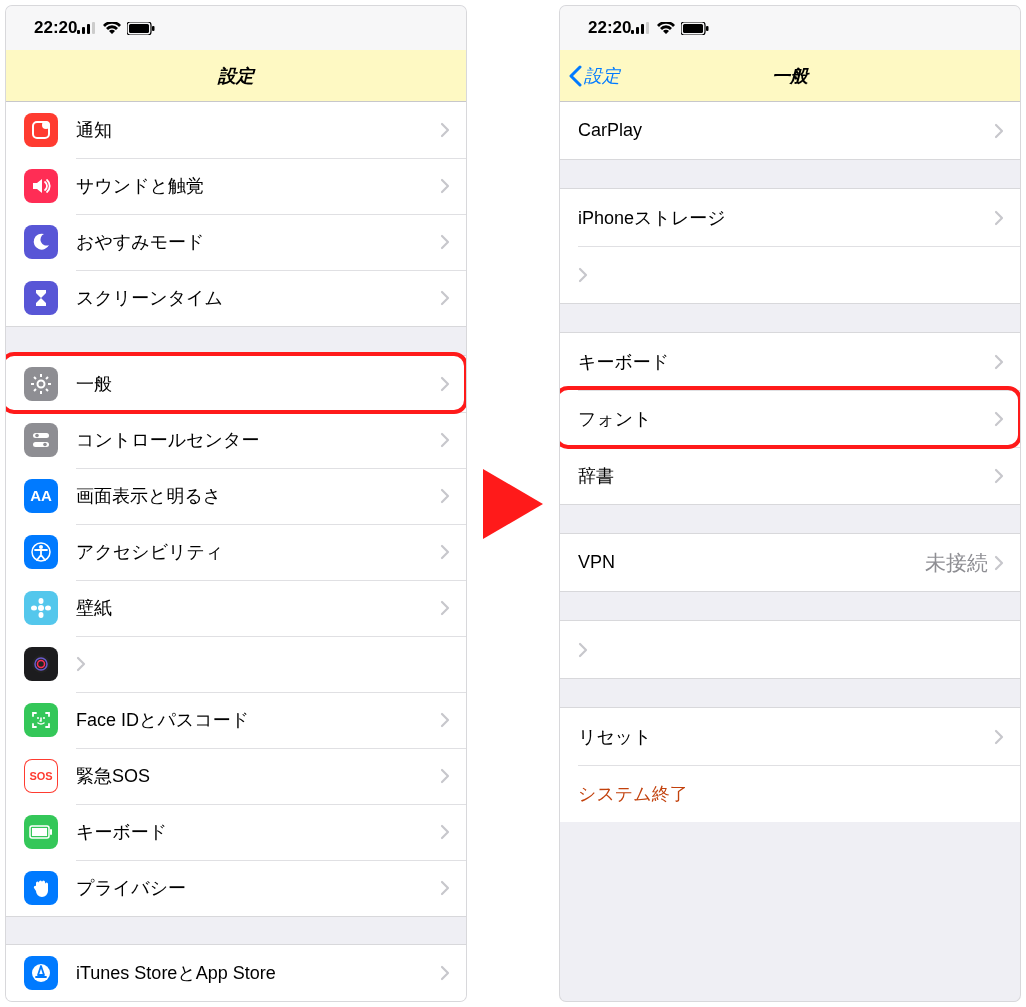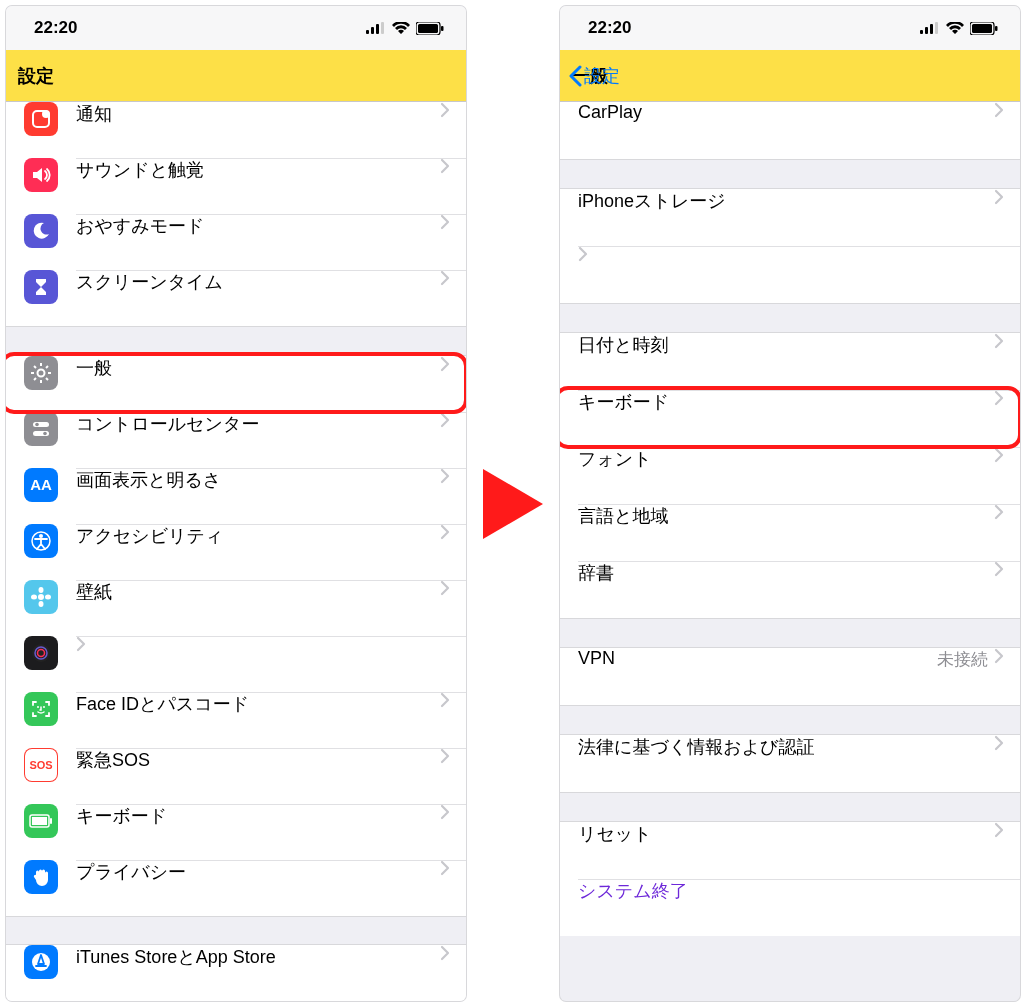--- a/index.html
+++ b/index.html
@@ -33,7 +33,6 @@
     height: 44px;
     display: flex;
     align-items: center;
-    justify-content: space-between;
     padding: 0 22px 0 28px;
     font-size: 17px;
     font-weight: 600;

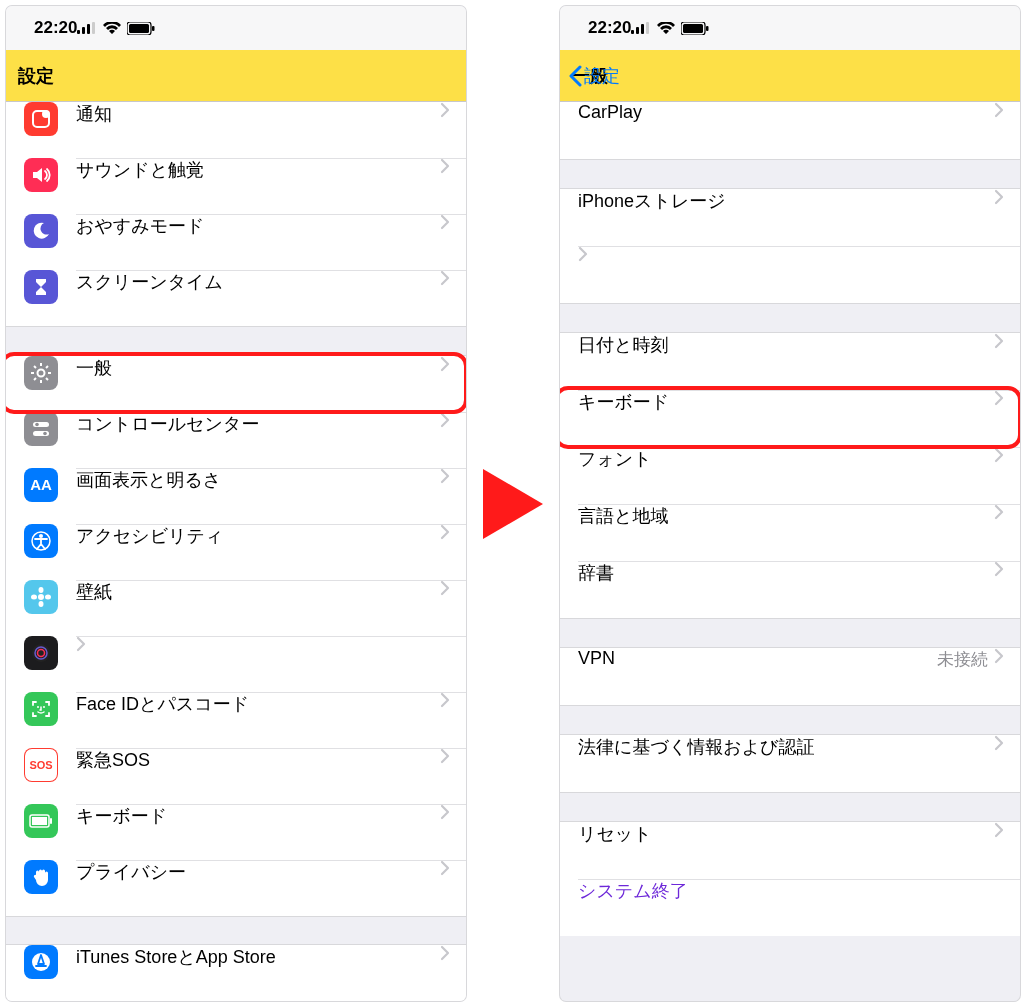--- a/index.html
+++ b/index.html
@@ -46,12 +46,14 @@
   .status-right svg { display: block; }
   .nav-bar {
     height: 52px;
-    background: #fde047;
+    background: #fef9c3;
     border-bottom: 1px solid #c7c7cb;
     display: flex;
     align-items: center;
+    justify-content: center;
     position: relative;
     padding: 0 12px;
+    font-style: italic;
   }
   .nav-title {
     font-size: 18px;

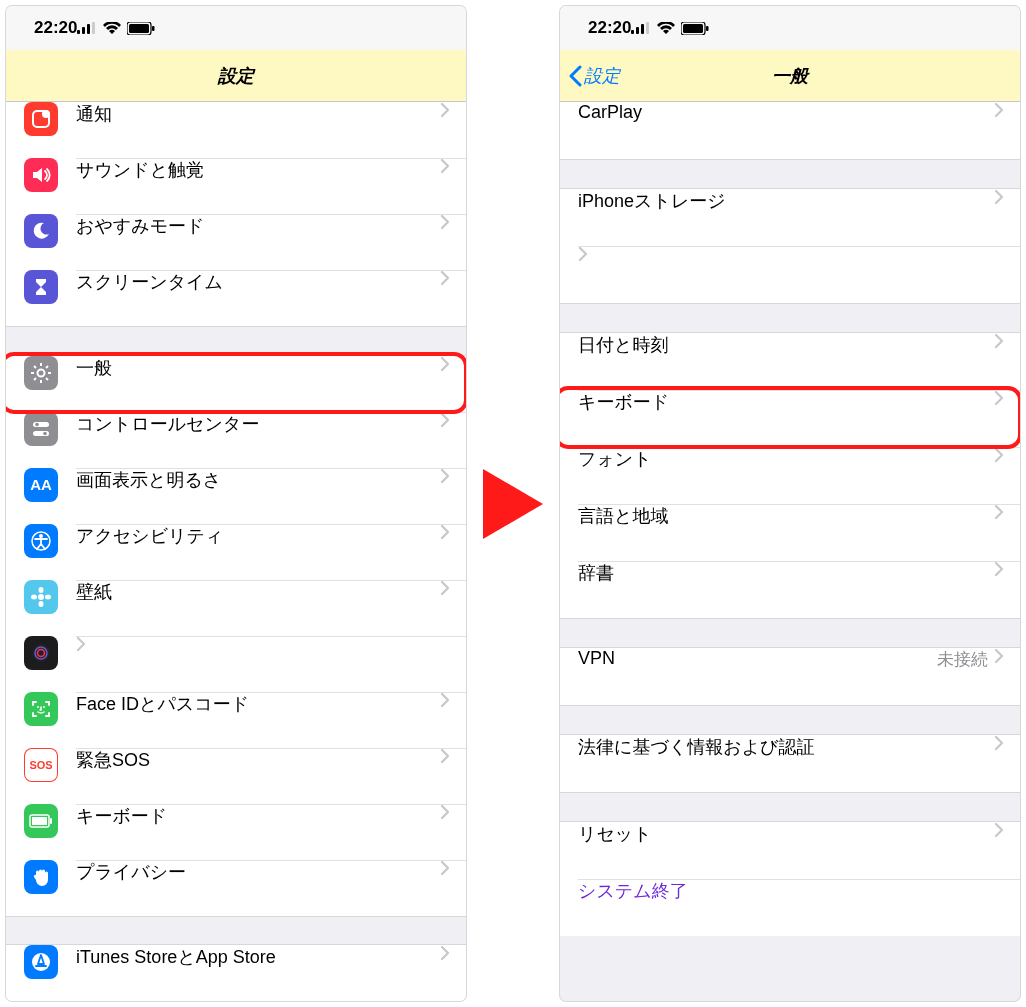--- a/index.html
+++ b/index.html
@@ -85,6 +85,7 @@
     height: 57px;
     background: #fff;
     display: flex;
+    align-items: center;
     padding: 0 16px 0 18px;
     position: relative;
     font-size: 18px;

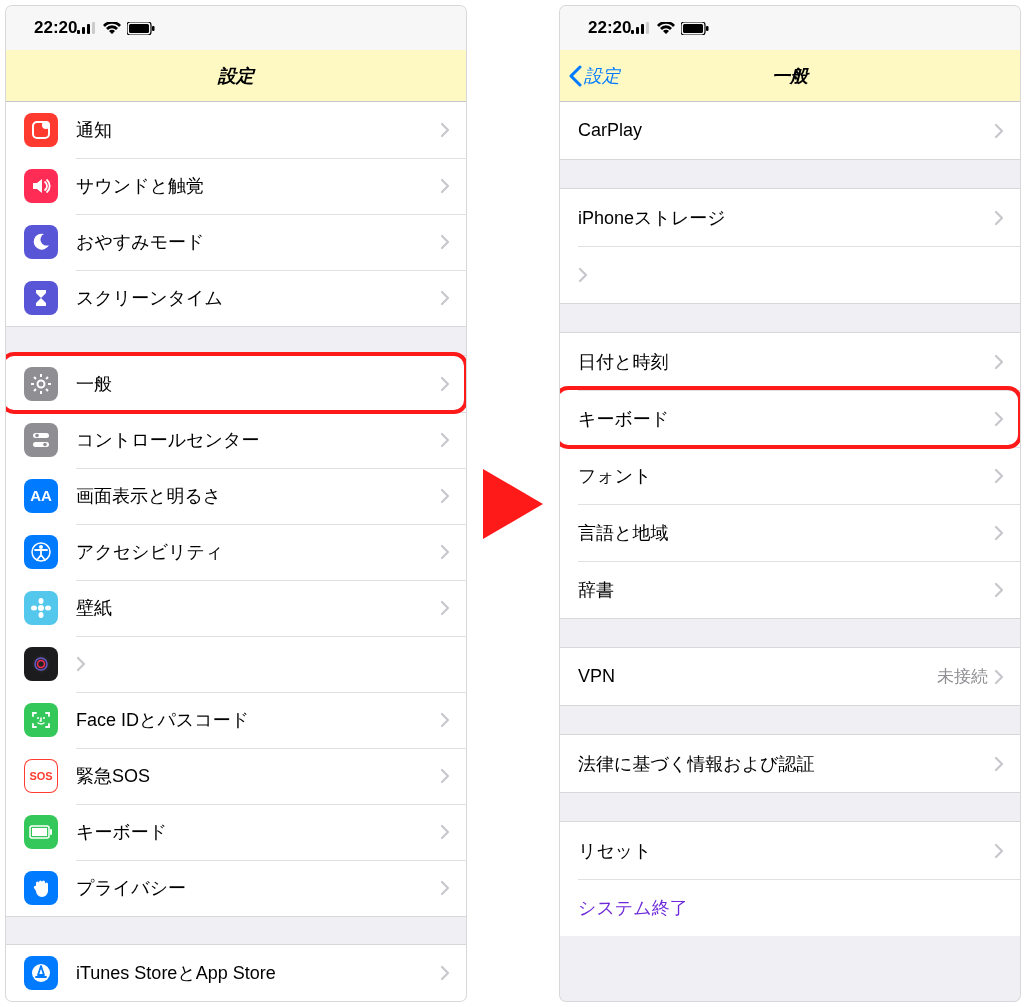--- a/index.html
+++ b/index.html
@@ -429,12 +429,6 @@
           </svg>
         </div>
         <div class="group-gap"></div>
-        <div class="row noicon" id="rrow-datetime">
-          <span class="label">日付と時刻</span>
-          <svg class="chev" width="10" height="16" viewBox="0 0 10 16">
-            <path d="M2 2 L8 8 L2 14" fill="none" stroke="#c7c7cc" stroke-width="2.2" stroke-linecap="round" stroke-linejoin="round"></path>
-          </svg>
-        </div>
         <div class="row noicon" id="rrow-keyboard">
           <span class="label">キーボード</span>
           <svg class="chev" width="10" height="16" viewBox="0 0 10 16">

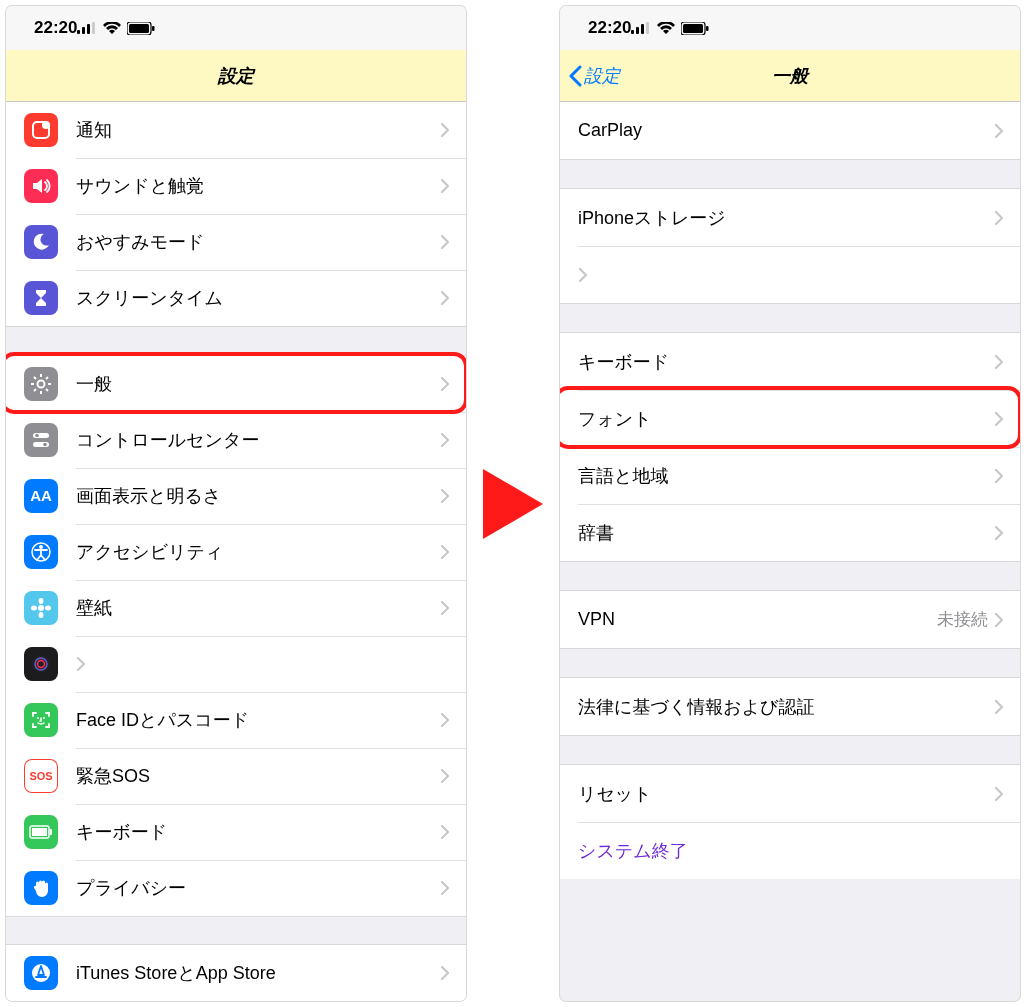--- a/index.html
+++ b/index.html
@@ -441,12 +441,6 @@
             <path d="M2 2 L8 8 L2 14" fill="none" stroke="#c7c7cc" stroke-width="2.2" stroke-linecap="round" stroke-linejoin="round"></path>
           </svg>
         </div>
-        <div class="row noicon" id="rrow-language">
-          <span class="label">言語と地域</span>
-          <svg class="chev" width="10" height="16" viewBox="0 0 10 16">
-            <path d="M2 2 L8 8 L2 14" fill="none" stroke="#c7c7cc" stroke-width="2.2" stroke-linecap="round" stroke-linejoin="round"></path>
-          </svg>
-        </div>
         <div class="row noicon" id="rrow-dictionary">
           <span class="label">辞書</span>
           <svg class="chev" width="10" height="16" viewBox="0 0 10 16">

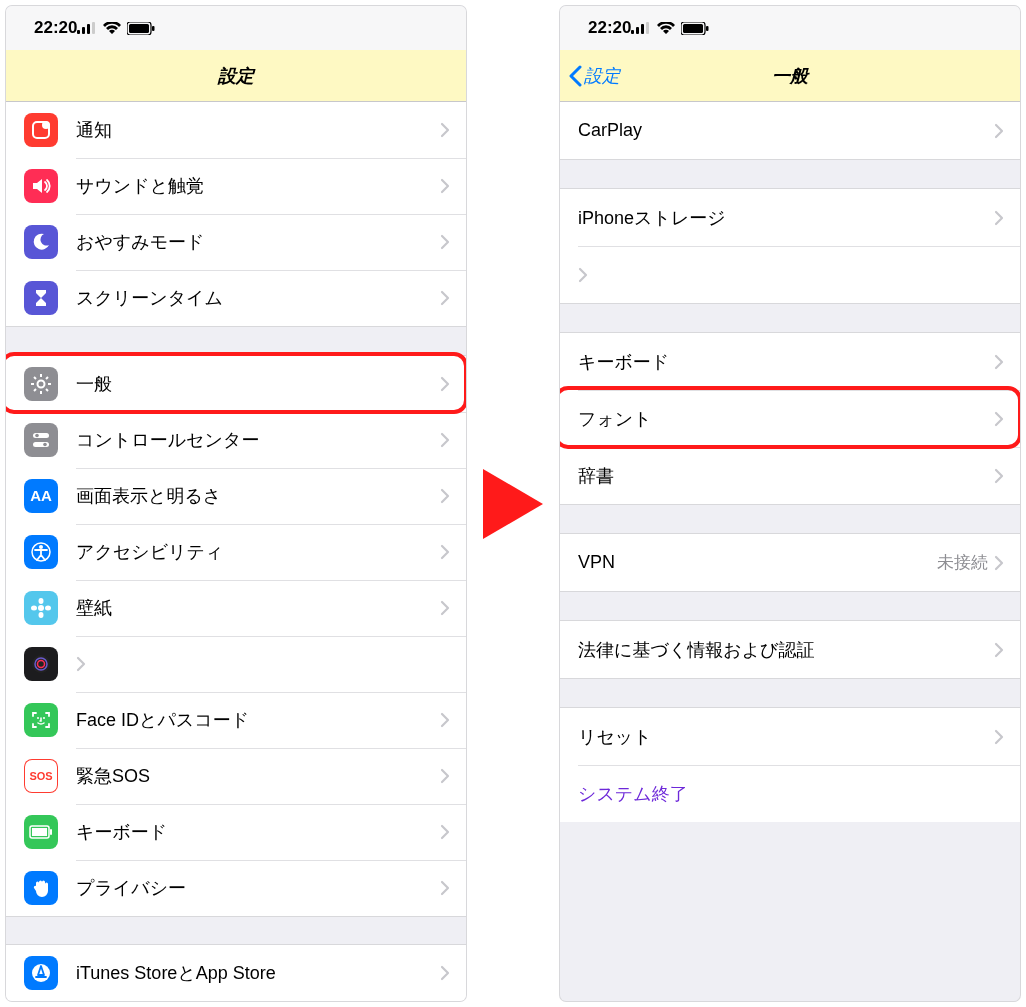--- a/index.html
+++ b/index.html
@@ -119,7 +119,7 @@
   .row .label { flex: 1; }
   .row .detail {
     color: #8e8e93;
-    font-size: 17px;
+    font-size: 21px;
     margin-right: 6px;
   }
   .row .chev {

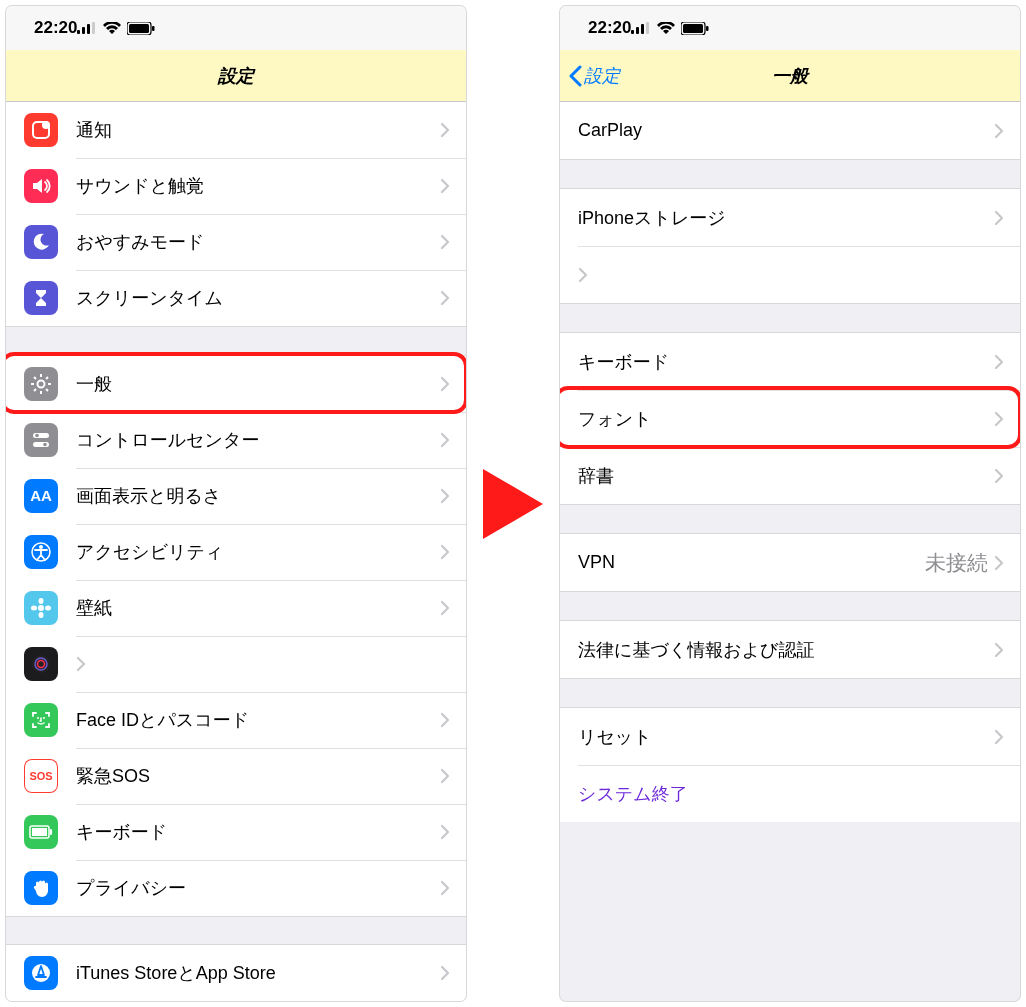--- a/index.html
+++ b/index.html
@@ -457,7 +457,6 @@
         </div>
         <div class="group-gap"></div>
         <div class="row noicon" id="rrow-legal">
-          <span class="label">法律に基づく情報および認証</span>
           <svg class="chev" width="10" height="16" viewBox="0 0 10 16">
             <path d="M2 2 L8 8 L2 14" fill="none" stroke="#c7c7cc" stroke-width="2.2" stroke-linecap="round" stroke-linejoin="round"></path>
           </svg>

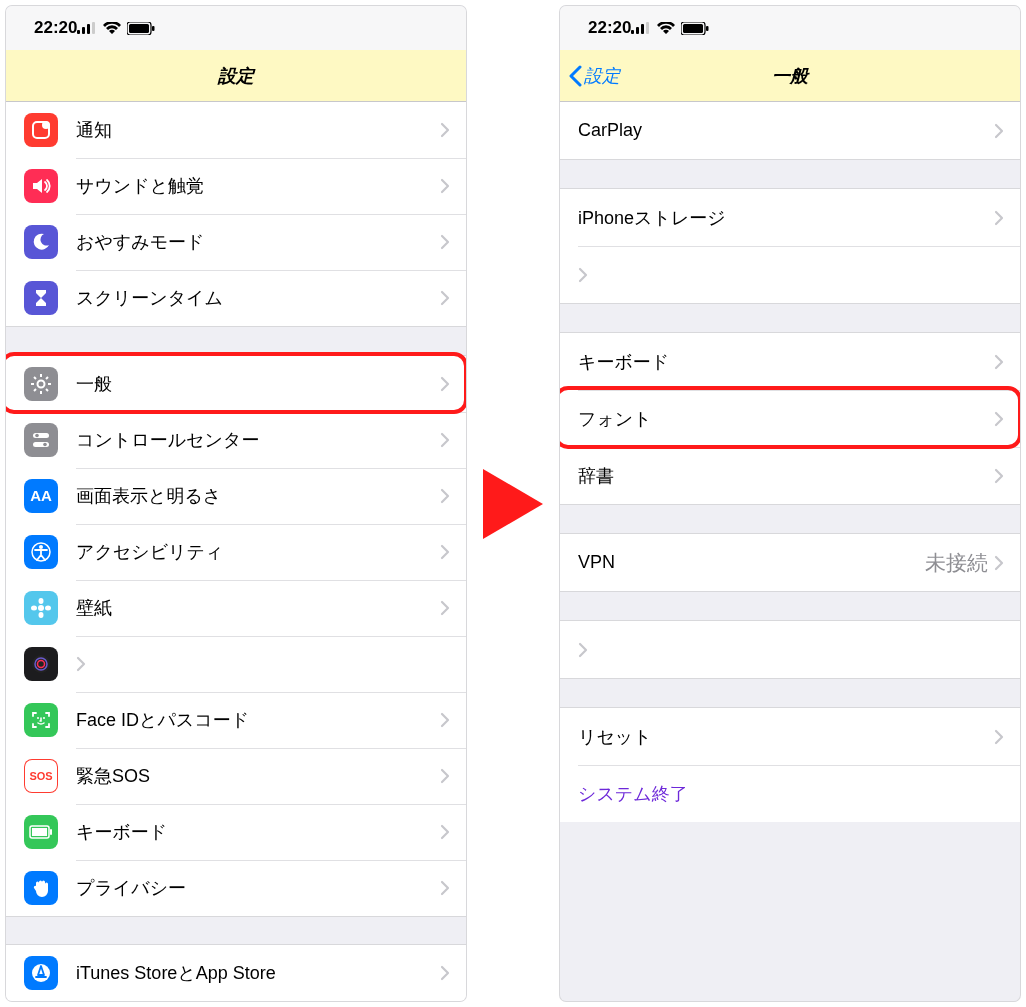--- a/index.html
+++ b/index.html
@@ -126,7 +126,7 @@
     color: #c7c7cc;
     flex-shrink: 0;
   }
-  .row.link .label { color: #6d28d9; }
+  .row.link .label { color: #c2410c; }
   .highlight {
     position: absolute;
     border: 4px solid #ff1a1a;

